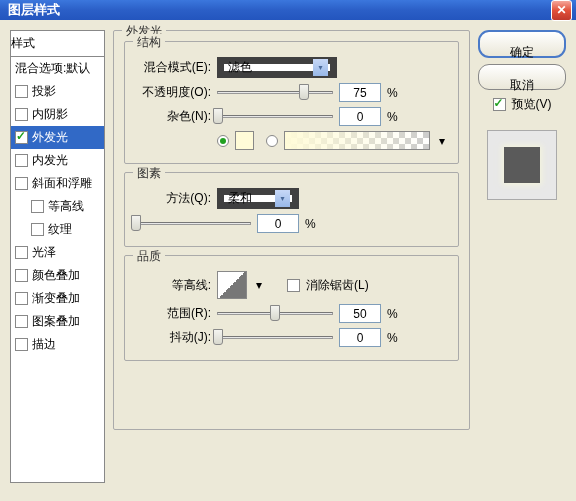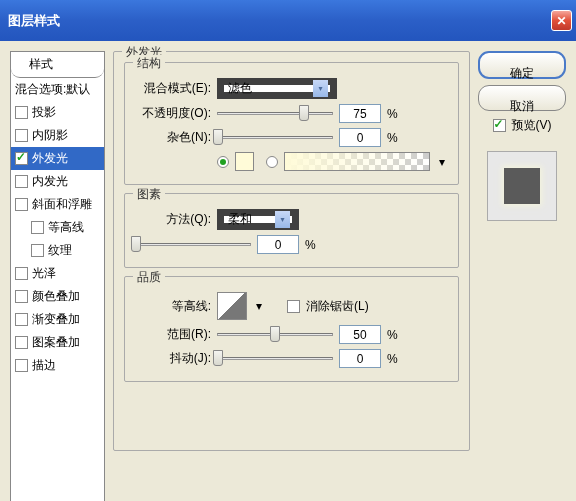--- a/index.html
+++ b/index.html
@@ -4,7 +4,7 @@
 <style>
 * { box-sizing: border-box; margin: 0; padding: 0; font-family: "Microsoft YaHei", SimSun, sans-serif; font-size: 12px; }
 body { background: #ece9d8; width: 576px; height: 501px; overflow: hidden; }
-.titlebar { height: 41px; background: linear-gradient(to bottom, #3b77dd 0%, #2b5fc7 50%, #2355be 100%); display: flex; align-items: center; justify-content: space-between; padding: 0 4px 0 8px; }
+.titlebar { height: 20px; background: linear-gradient(to bottom, #3b77dd 0%, #2b5fc7 50%, #2355be 100%); display: flex; align-items: center; justify-content: space-between; padding: 0 4px 0 8px; }
 .titlebar-text { color: #fff; font-weight: bold; font-size: 13px; }
 .close-btn { width: 21px; height: 21px; background: linear-gradient(to bottom, #f5a69a, #e2513a, #c0392b); border: 1px solid #fff; border-radius: 3px; color: #fff; display: flex; align-items: center; justify-content: center; font-weight: bold; cursor: pointer; }
 .dialog-body { display: flex; padding: 10px; gap: 8px; height: 473px; }

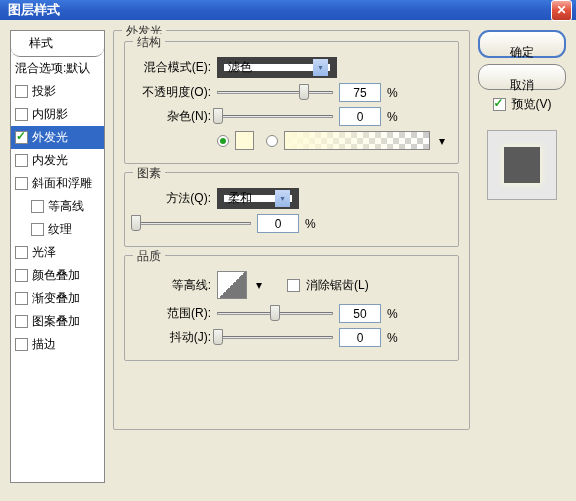--- a/index.html
+++ b/index.html
@@ -9,7 +9,7 @@
 .close-btn { width: 21px; height: 21px; background: linear-gradient(to bottom, #f5a69a, #e2513a, #c0392b); border: 1px solid #fff; border-radius: 3px; color: #fff; display: flex; align-items: center; justify-content: center; font-weight: bold; cursor: pointer; }
 .dialog-body { display: flex; padding: 10px; gap: 8px; height: 473px; }
 .styles-list { width: 104px; border: 1px solid #888; background: #fff; }
-.list-header { padding: 4px 18px; border-bottom: 1px solid #888; background: #fff; border-radius: 9px; }
+.list-header { padding: 4px 0; border-bottom: 1px solid #888; background: #fff; }
 .list-item { display: flex; align-items: center; padding: 3px 4px; gap: 4px; cursor: pointer; }
 .list-item.selected { background: #3169c6; color: #fff; }
 .list-item.indent { padding-left: 20px; }

